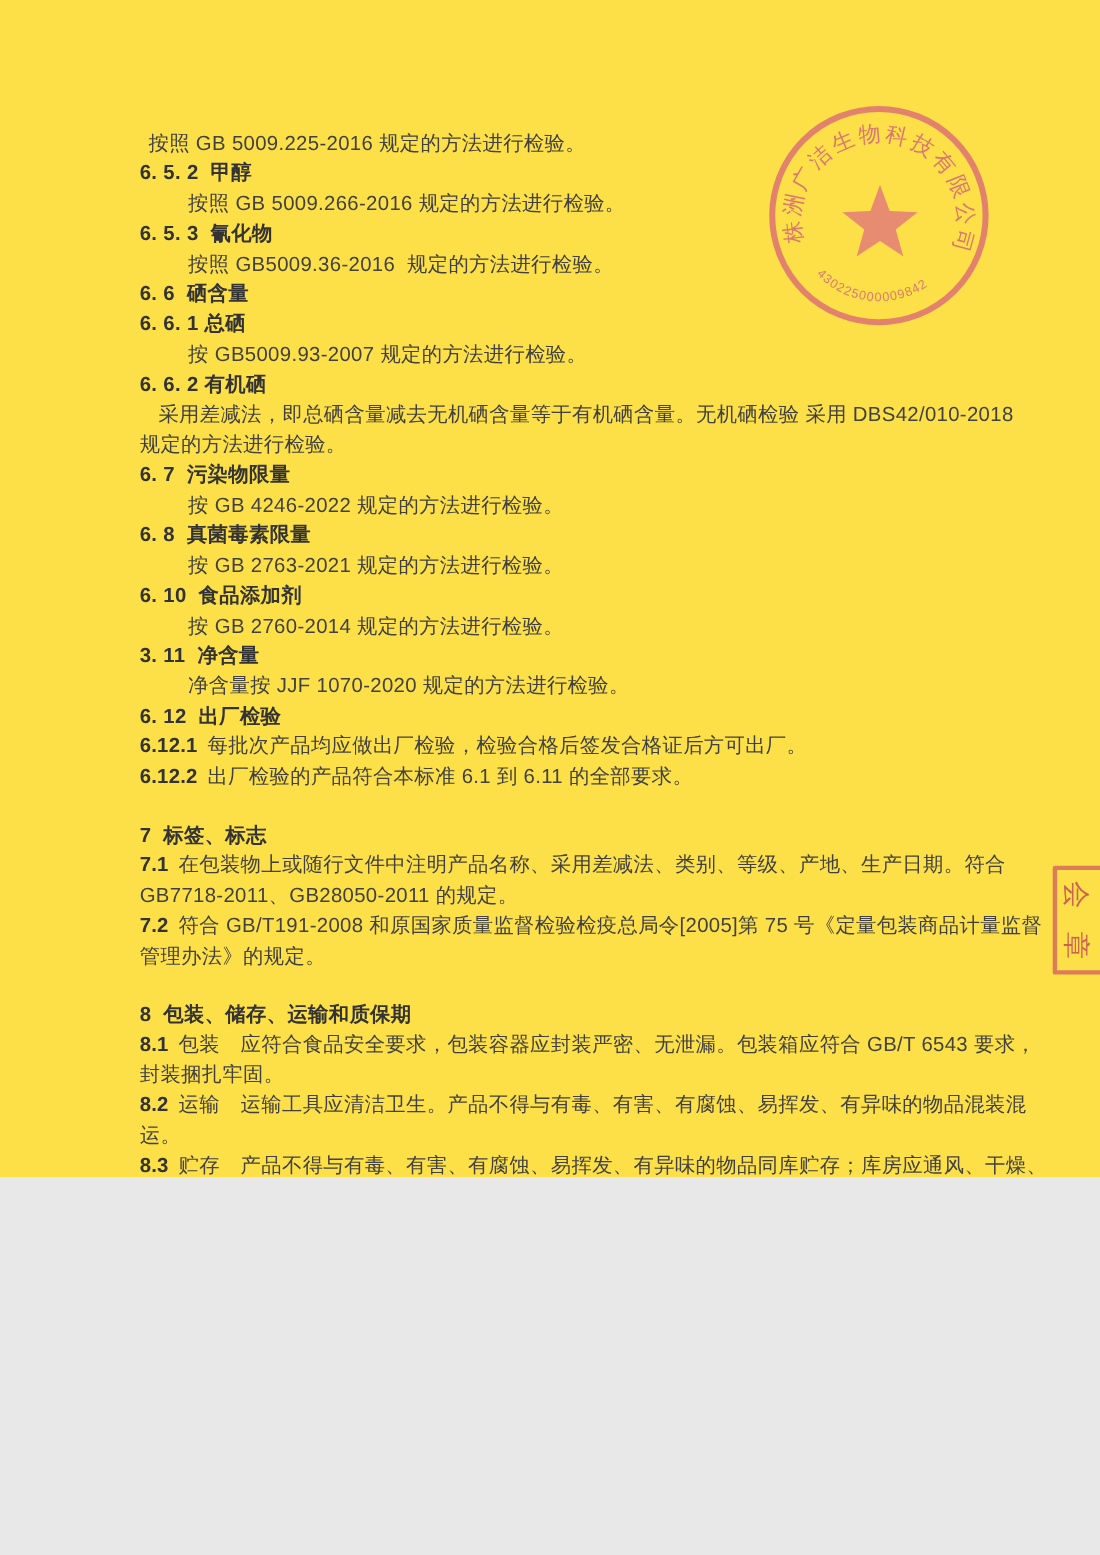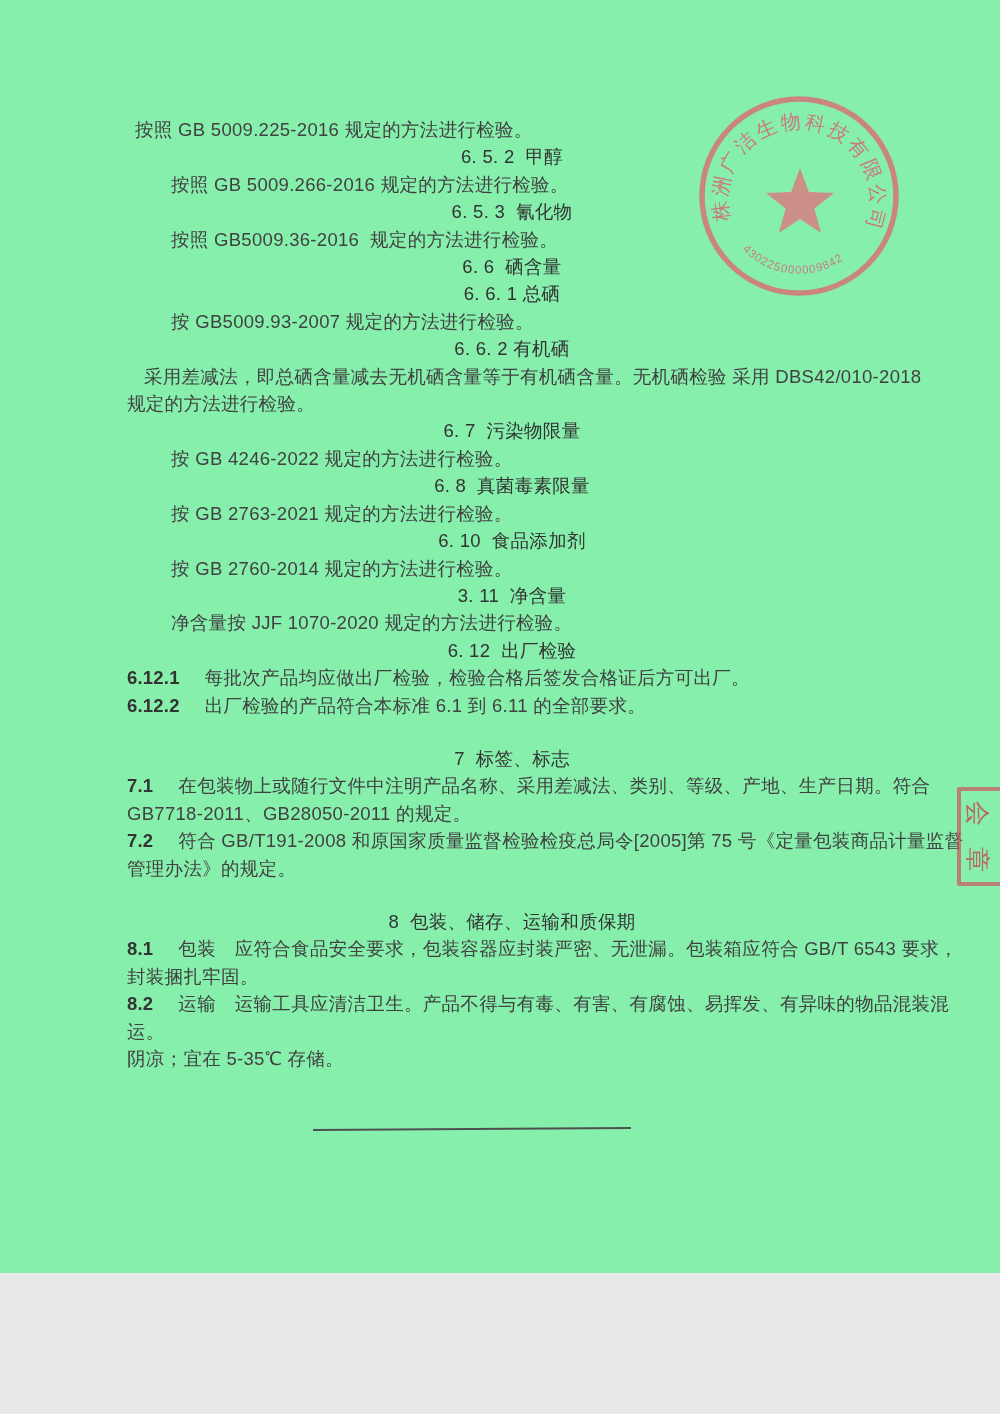--- a/index.html
+++ b/index.html
@@ -5,9 +5,9 @@
   html,body{margin:0;padding:0;background:#e8e8e8;}
   .page{
     position:relative;
-    width:1000px;height:1273px;
+    width:1000px;height:1070px;
     margin:0 auto;
-    background:#86efac;
+    background:#fde047;
     overflow:hidden;
     font-family:"Liberation Sans", sans-serif;
     color:#414141;

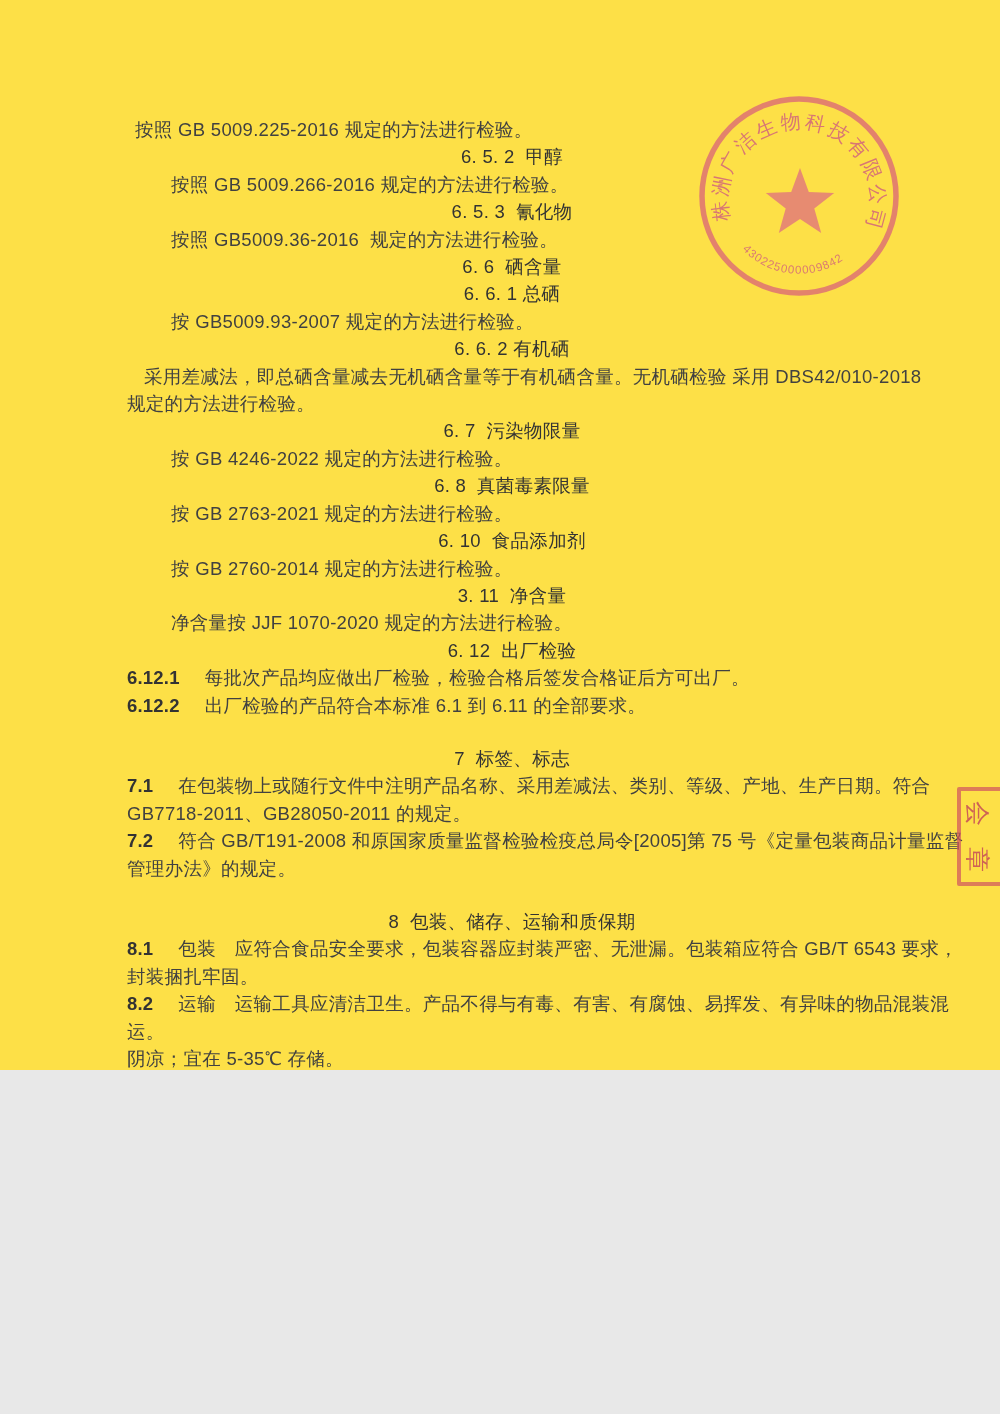--- a/index.html
+++ b/index.html
@@ -24,7 +24,7 @@
     white-space:pre;
     color:#414141;
   }
-  .row.h{font-weight:normal;color:#333;text-align:center;}
+  .row.h{font-weight:bold;color:#333;}
   .row.ind{padding-left:44px;}
   .row.ind1{padding-left:17px;}
   .row.plain0{padding-left:8px;}

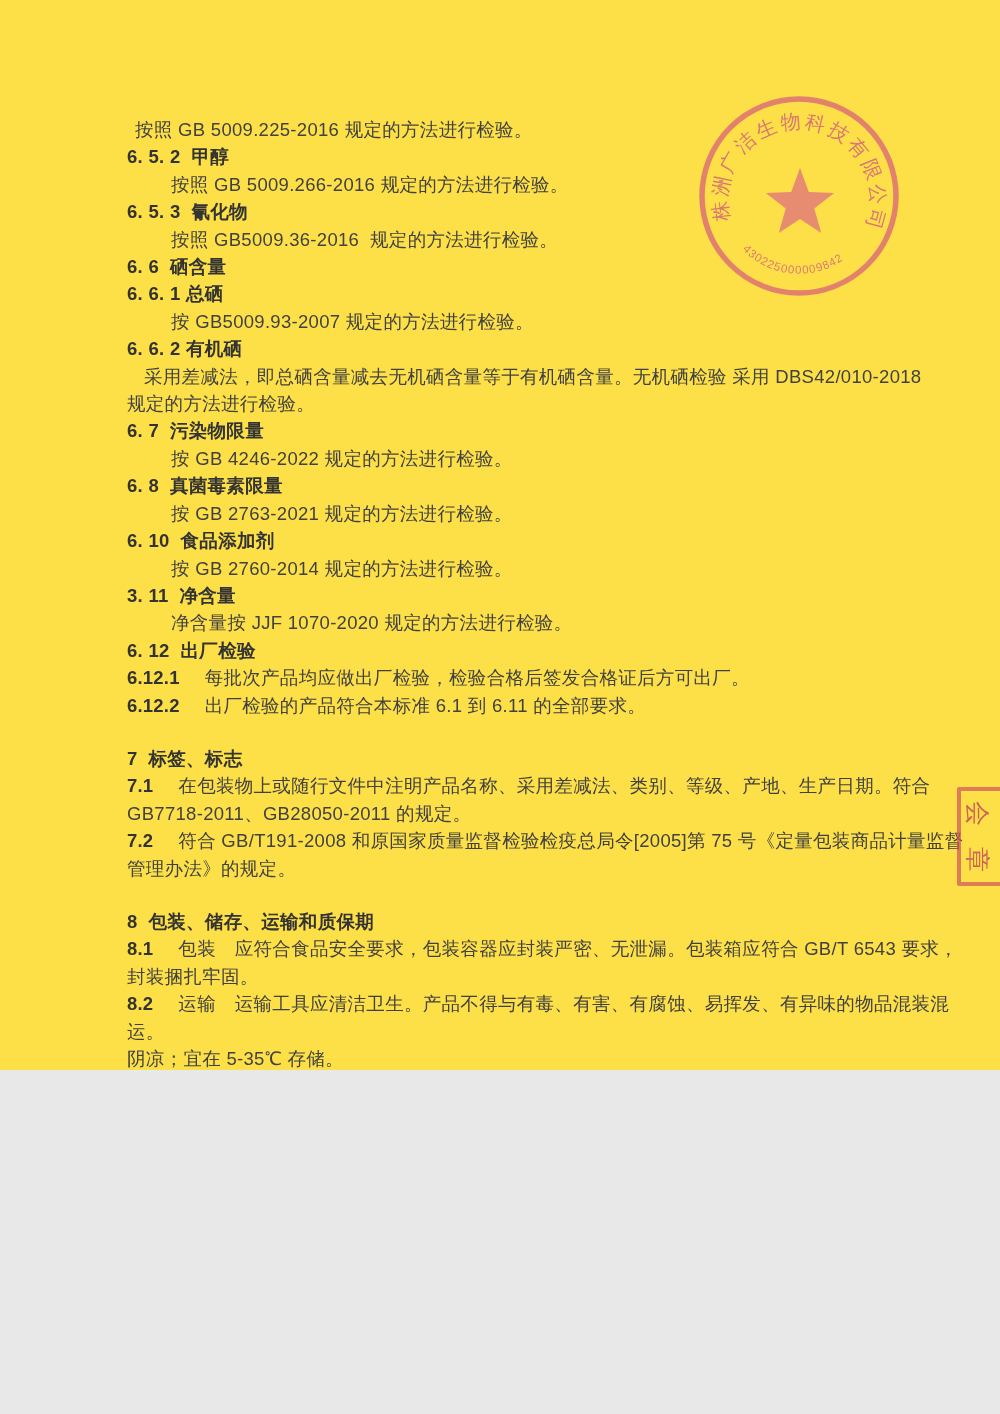--- a/index.html
+++ b/index.html
@@ -29,7 +29,7 @@
   .row.ind1{padding-left:17px;}
   .row.plain0{padding-left:8px;}
   .row.gap{margin-top:26px;}
-  .row b{font-weight:bold;color:#333;margin-right:25px;letter-spacing:0.2px;}
+  .row b{font-weight:bold;color:#333;margin-right:9px;letter-spacing:0.2px;}
   .divider{
     position:absolute;
     left:313px;top:1128px;

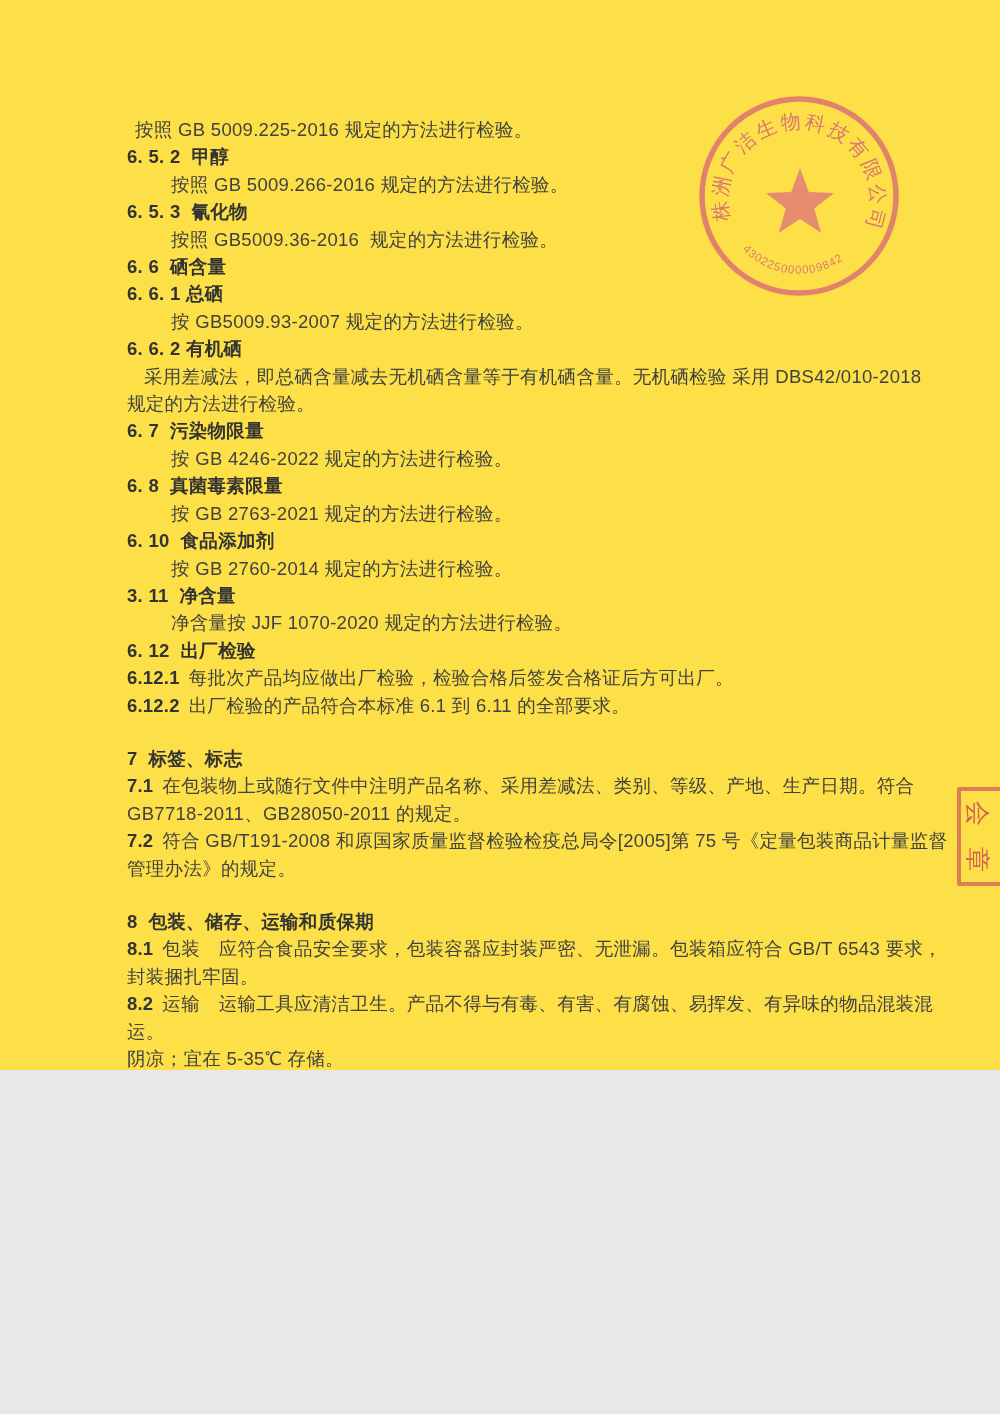--- a/index.html
+++ b/index.html
@@ -96,6 +96,7 @@
       <div class="row plain">封装捆扎牢固。</div>
       <div class="row num"><b>8.2</b><span>运输　运输工具应清洁卫生。产品不得与有毒、有害、有腐蚀、易挥发、有异味的物品混装混</span></div>
       <div class="row plain">运。</div>
+      <div class="row num"><b>8.3</b><span>贮存　产品不得与有毒、有害、有腐蚀、易挥发、有异味的物品同库贮存；库房应通风、干燥、</span></div>
       <div class="row plain">阴凉；宜在 5-35℃ 存储。</div>
     </div>
 

